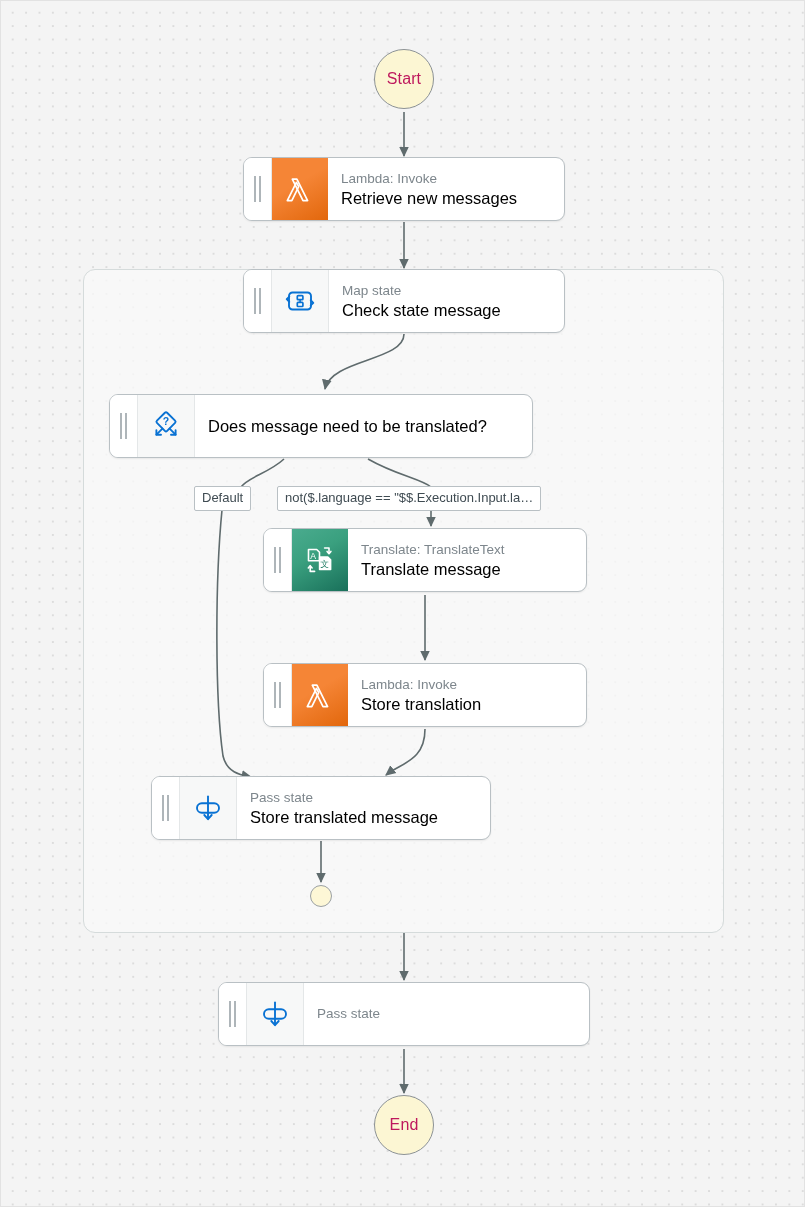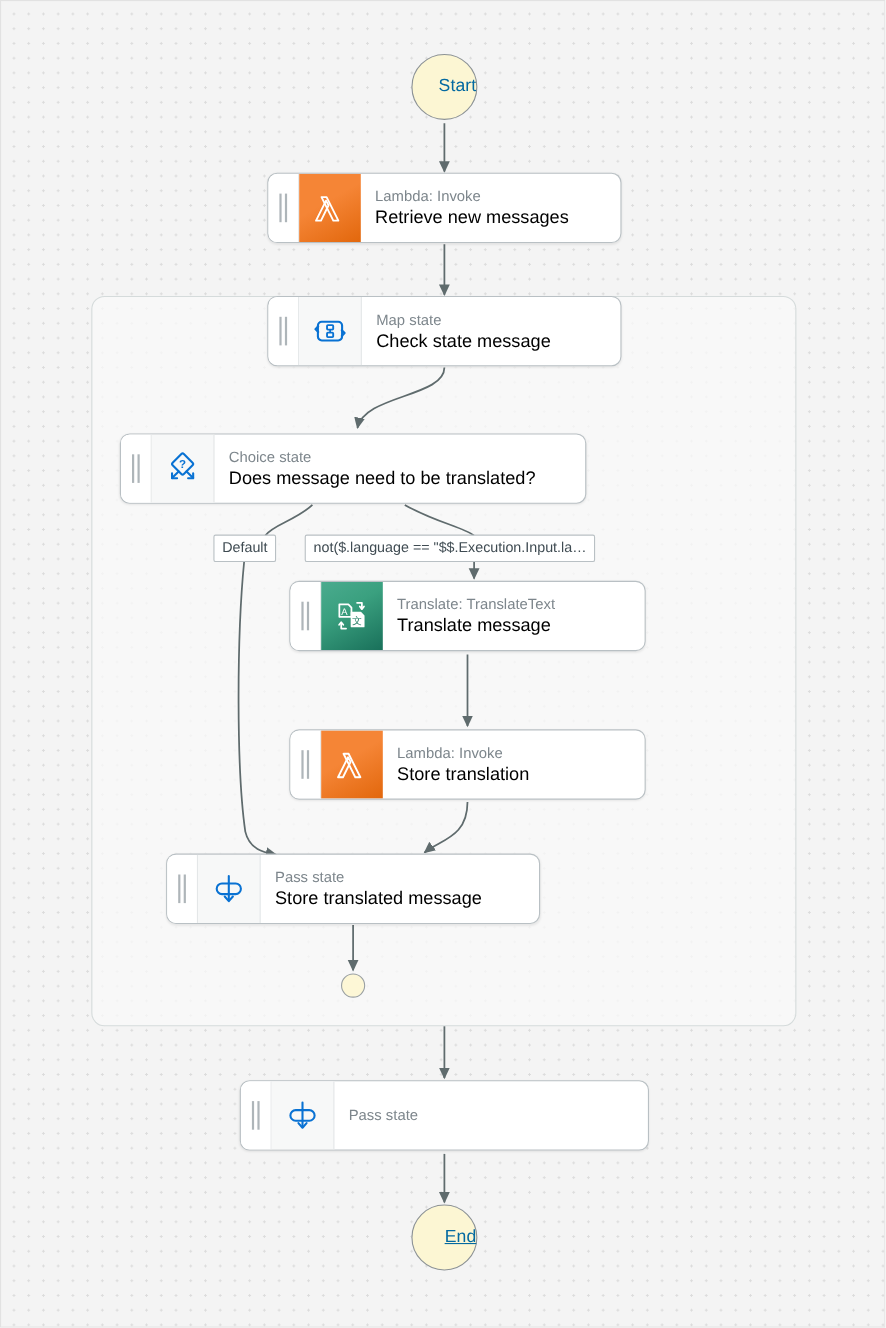--- a/index.html
+++ b/index.html
@@ -47,9 +47,9 @@
     border: 1.4px solid #8c9295;
     display: flex;
     align-items: center;
-    justify-content: flex-end;
-    box-sizing: border-box;
-    color: #0369a1;
+    justify-content: center;
+    box-sizing: border-box;
+    color: #be185d;
     font-size: 16px;
     letter-spacing: .1px;
   }

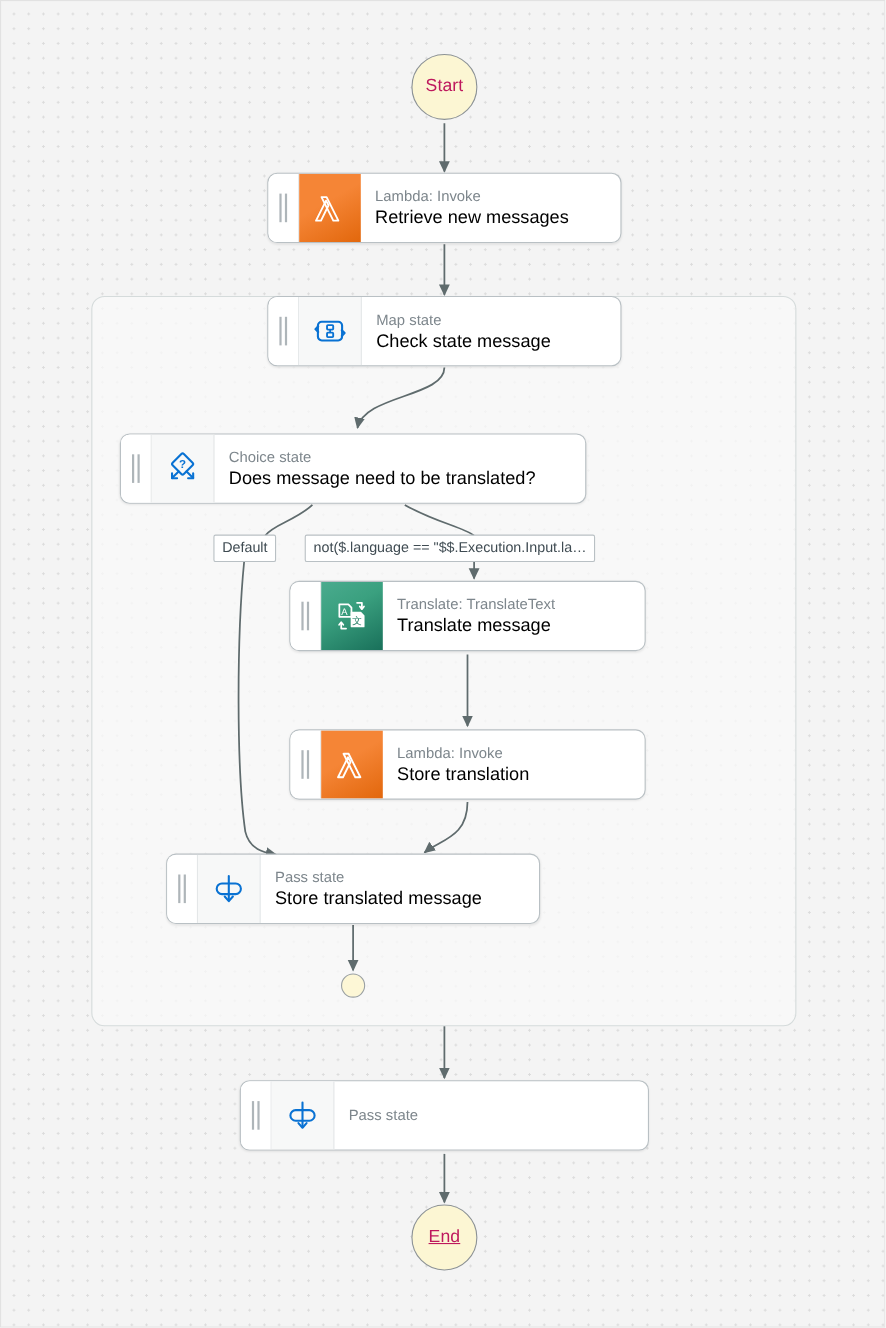--- a/index.html
+++ b/index.html
@@ -240,7 +240,6 @@
       </svg>
     </div>
     <div class="labels">
-      <div class="sub">Choice state</div>
       <div class="title">Does message need to be translated?</div>
     </div>
   </div>

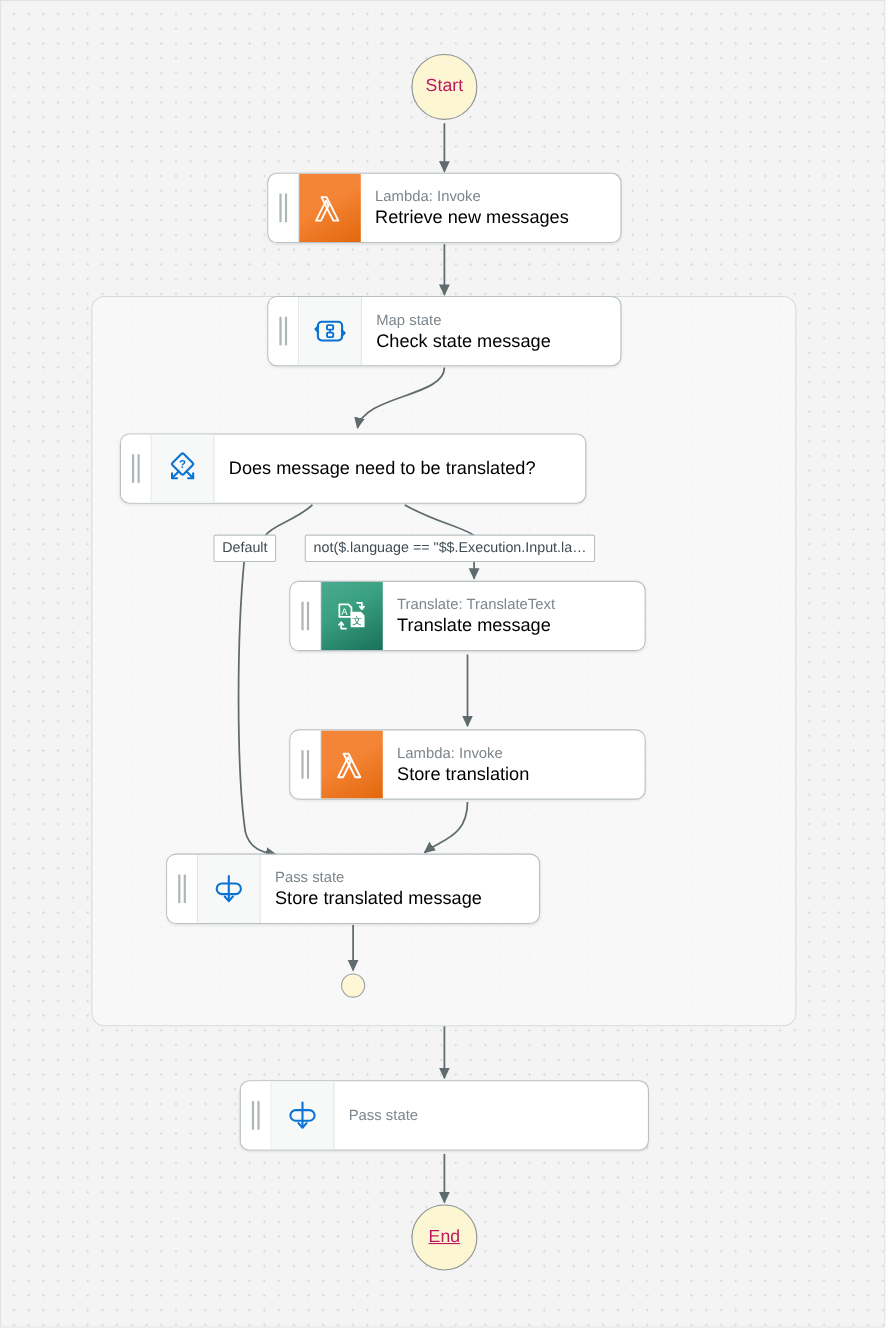--- a/index.html
+++ b/index.html
@@ -330,7 +330,7 @@
     </div>
   </div>
 
-  <div class="terminal" style="left:373px; top:1094px; width:60px; height:60px;text-decoration:underline;">
+  <div class="terminal" style="left:373px; top:1094px; width:60px; height:60px;">
     <span>End</span>
   </div>
 

